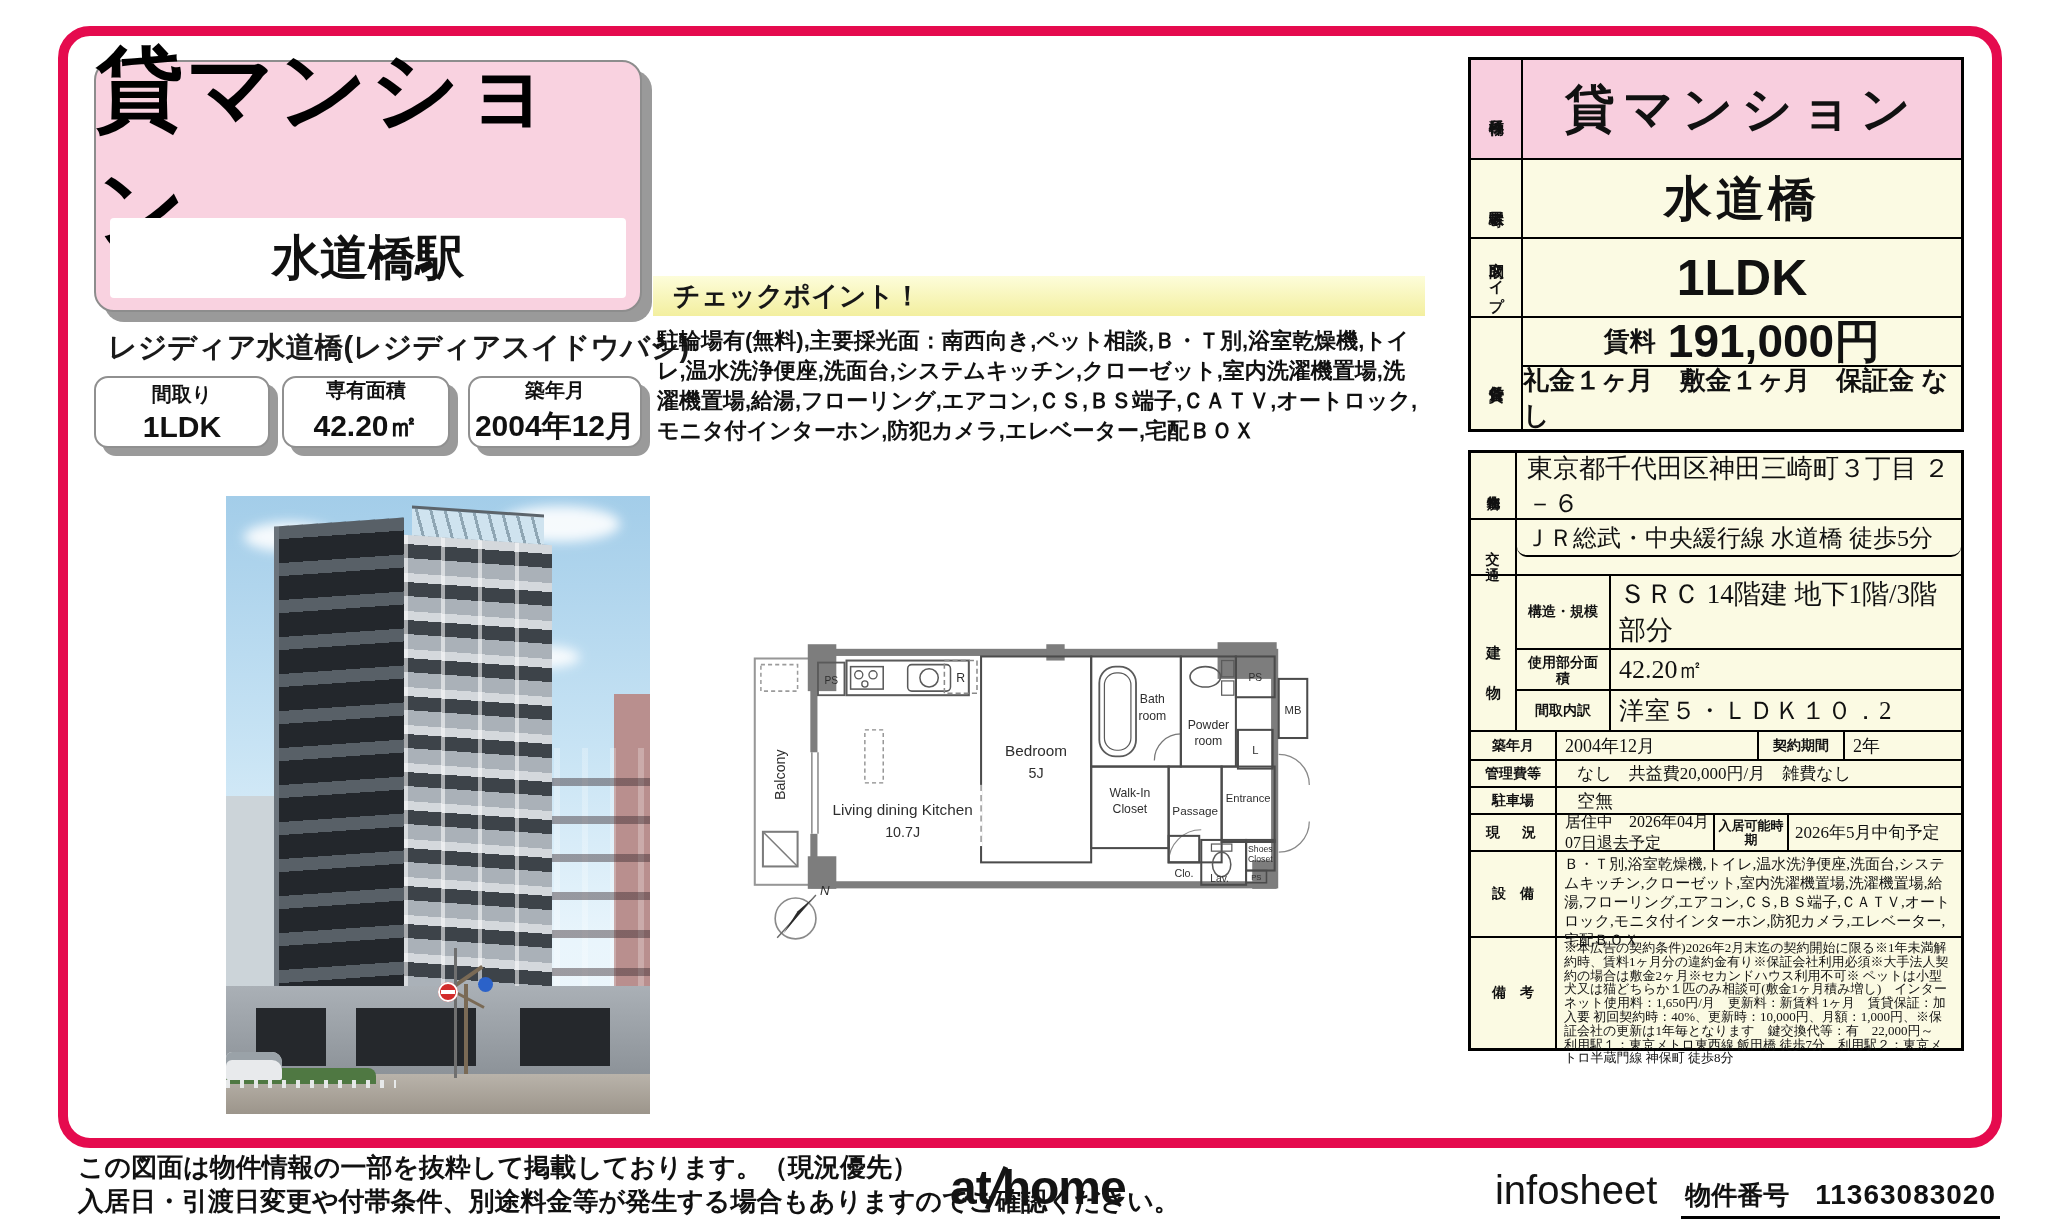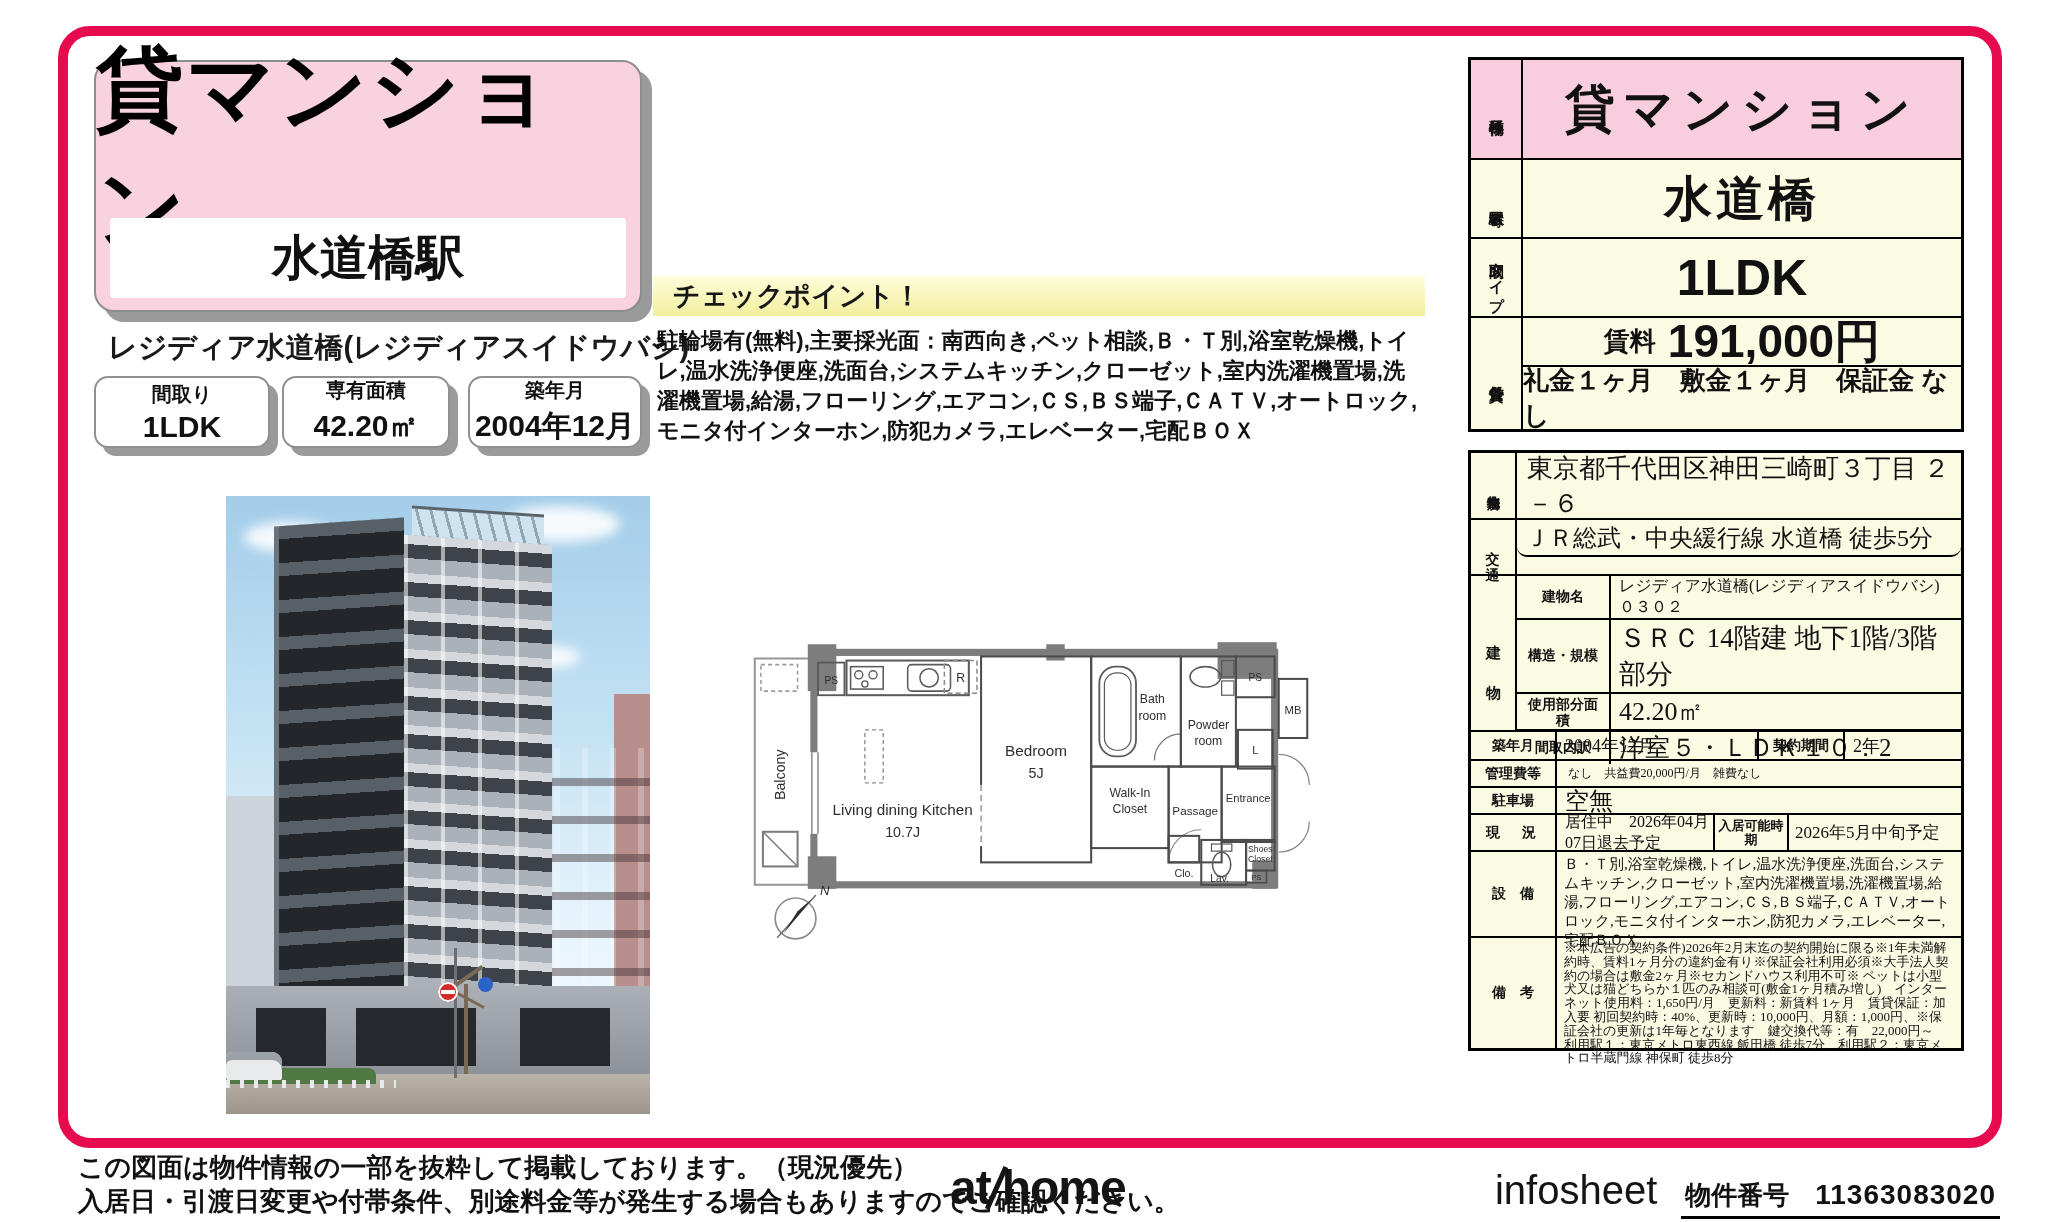--- a/index.html
+++ b/index.html
@@ -338,10 +338,6 @@
       <div class="vlabel t2w spread2" style="font-family:'Liberation Sans',sans-serif; font-size:15px;">建物</div>
       <div class="bld-col">
         <div class="bld-sub">
-          <div class="sublbl" style="font-family:'Liberation Sans',sans-serif;">建物名</div>
-          <div class="celll bn">レジディア水道橋(レジディアスイドウバシ)　０３０２</div>
-        </div>
-        <div class="bld-sub">
           <div class="sublbl" style="font-family:'Liberation Sans',sans-serif;">構造・規模</div>
           <div class="celll st">ＳＲＣ 14階建 地下1階/3階部分</div>
         </div>

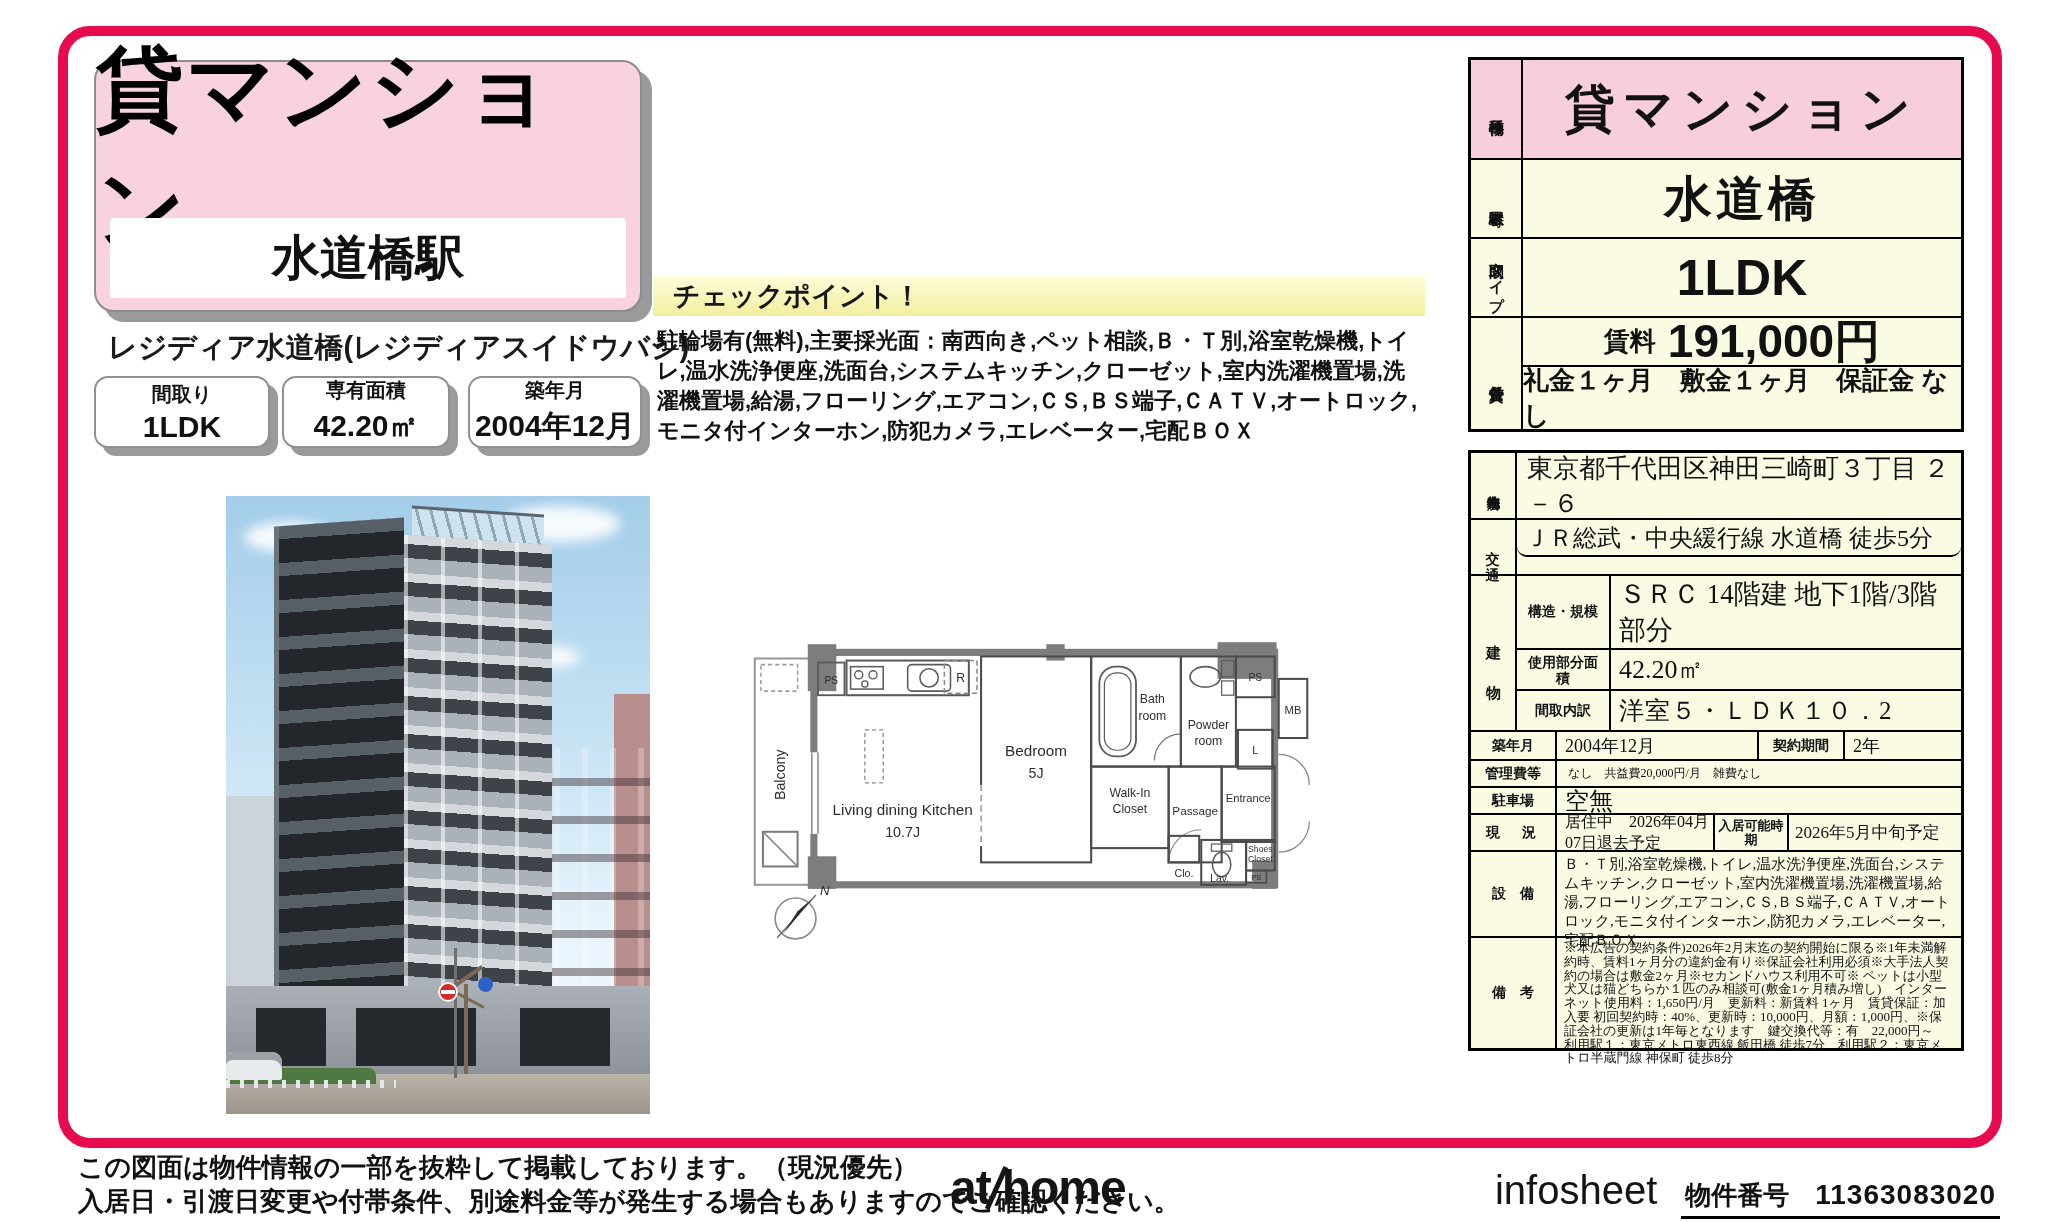--- a/index.html
+++ b/index.html
@@ -125,7 +125,7 @@
   .built-row { height:29px; }
   .built-row .v1 { width:202px; padding-left:8px; font-size:18px; display:flex; align-items:center; border-right:2px solid #000; }
   .built-row .v2 { flex:1; padding-left:8px; font-size:18px; display:flex; align-items:center; }
-  .fees-row { height:27px; } .fees-row .celll { font-size:12px; padding-left:11px; }
+  .fees-row { height:27px; } .fees-row .celll { font-size:17px; padding-left:20px; }
   .park-row { height:27px;justify-content:flex-end; } .park-row .celll { font-size:24px; padding-left:8px; }
   .stat-row { height:37px; }
   .stat-row .v1 { flex:1; font-size:16px; padding-left:8px; display:flex; align-items:center; border-right:2px solid #000; }

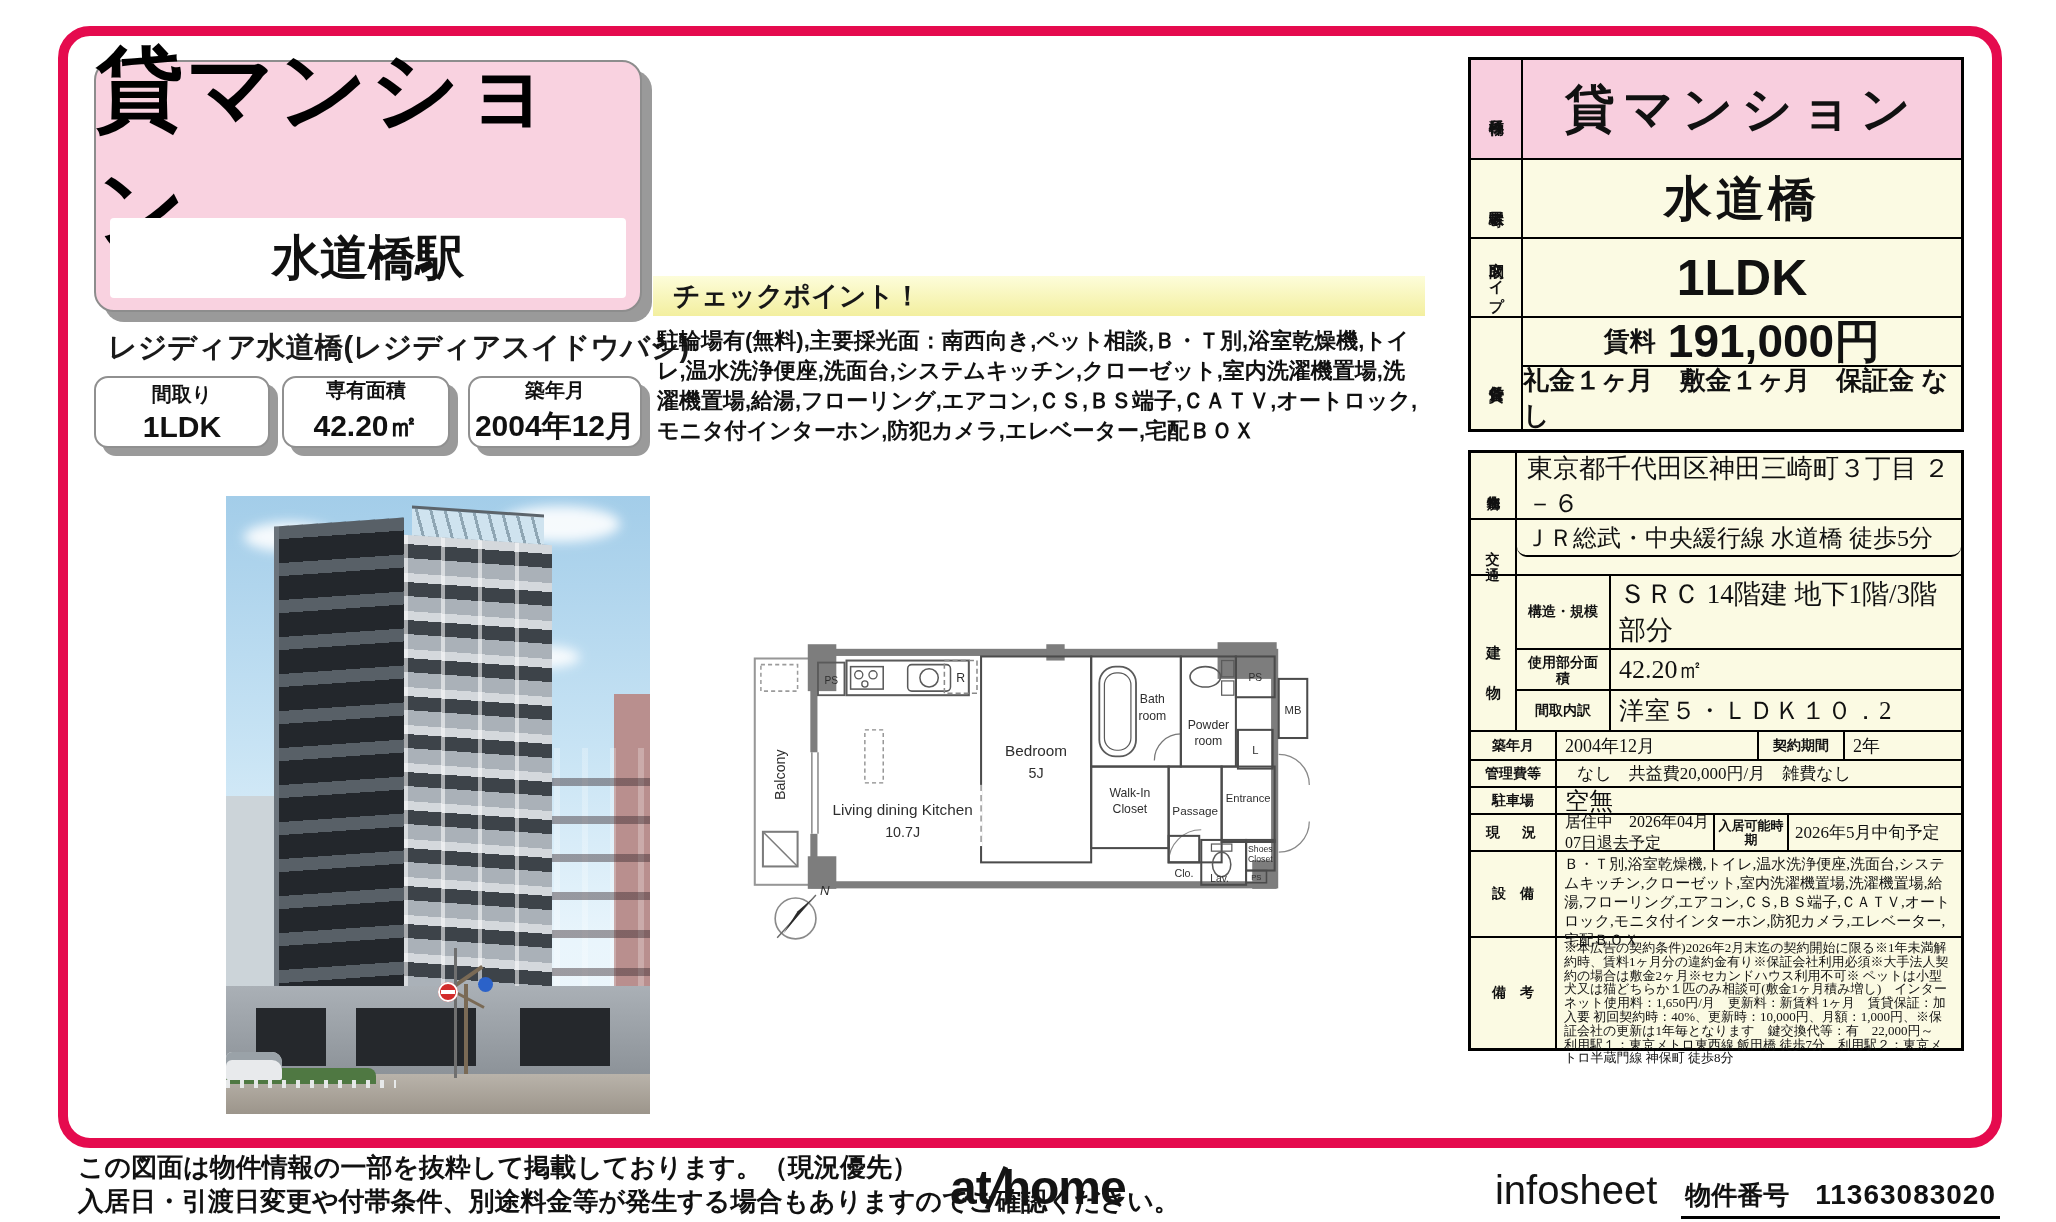--- a/index.html
+++ b/index.html
@@ -126,7 +126,7 @@
   .built-row .v1 { width:202px; padding-left:8px; font-size:18px; display:flex; align-items:center; border-right:2px solid #000; }
   .built-row .v2 { flex:1; padding-left:8px; font-size:18px; display:flex; align-items:center; }
   .fees-row { height:27px; } .fees-row .celll { font-size:17px; padding-left:20px; }
-  .park-row { height:27px;justify-content:flex-end; } .park-row .celll { font-size:24px; padding-left:8px; }
+  .park-row { height:27px;justify-content:flex-end; } .park-row .celll { font-size:18px; padding-left:20px; }
   .stat-row { height:37px; }
   .stat-row .v1 { flex:1; font-size:16px; padding-left:8px; display:flex; align-items:center; border-right:2px solid #000; }
   .stat-row .l2 { width:74px; font-size:13px; line-height:14px; }

